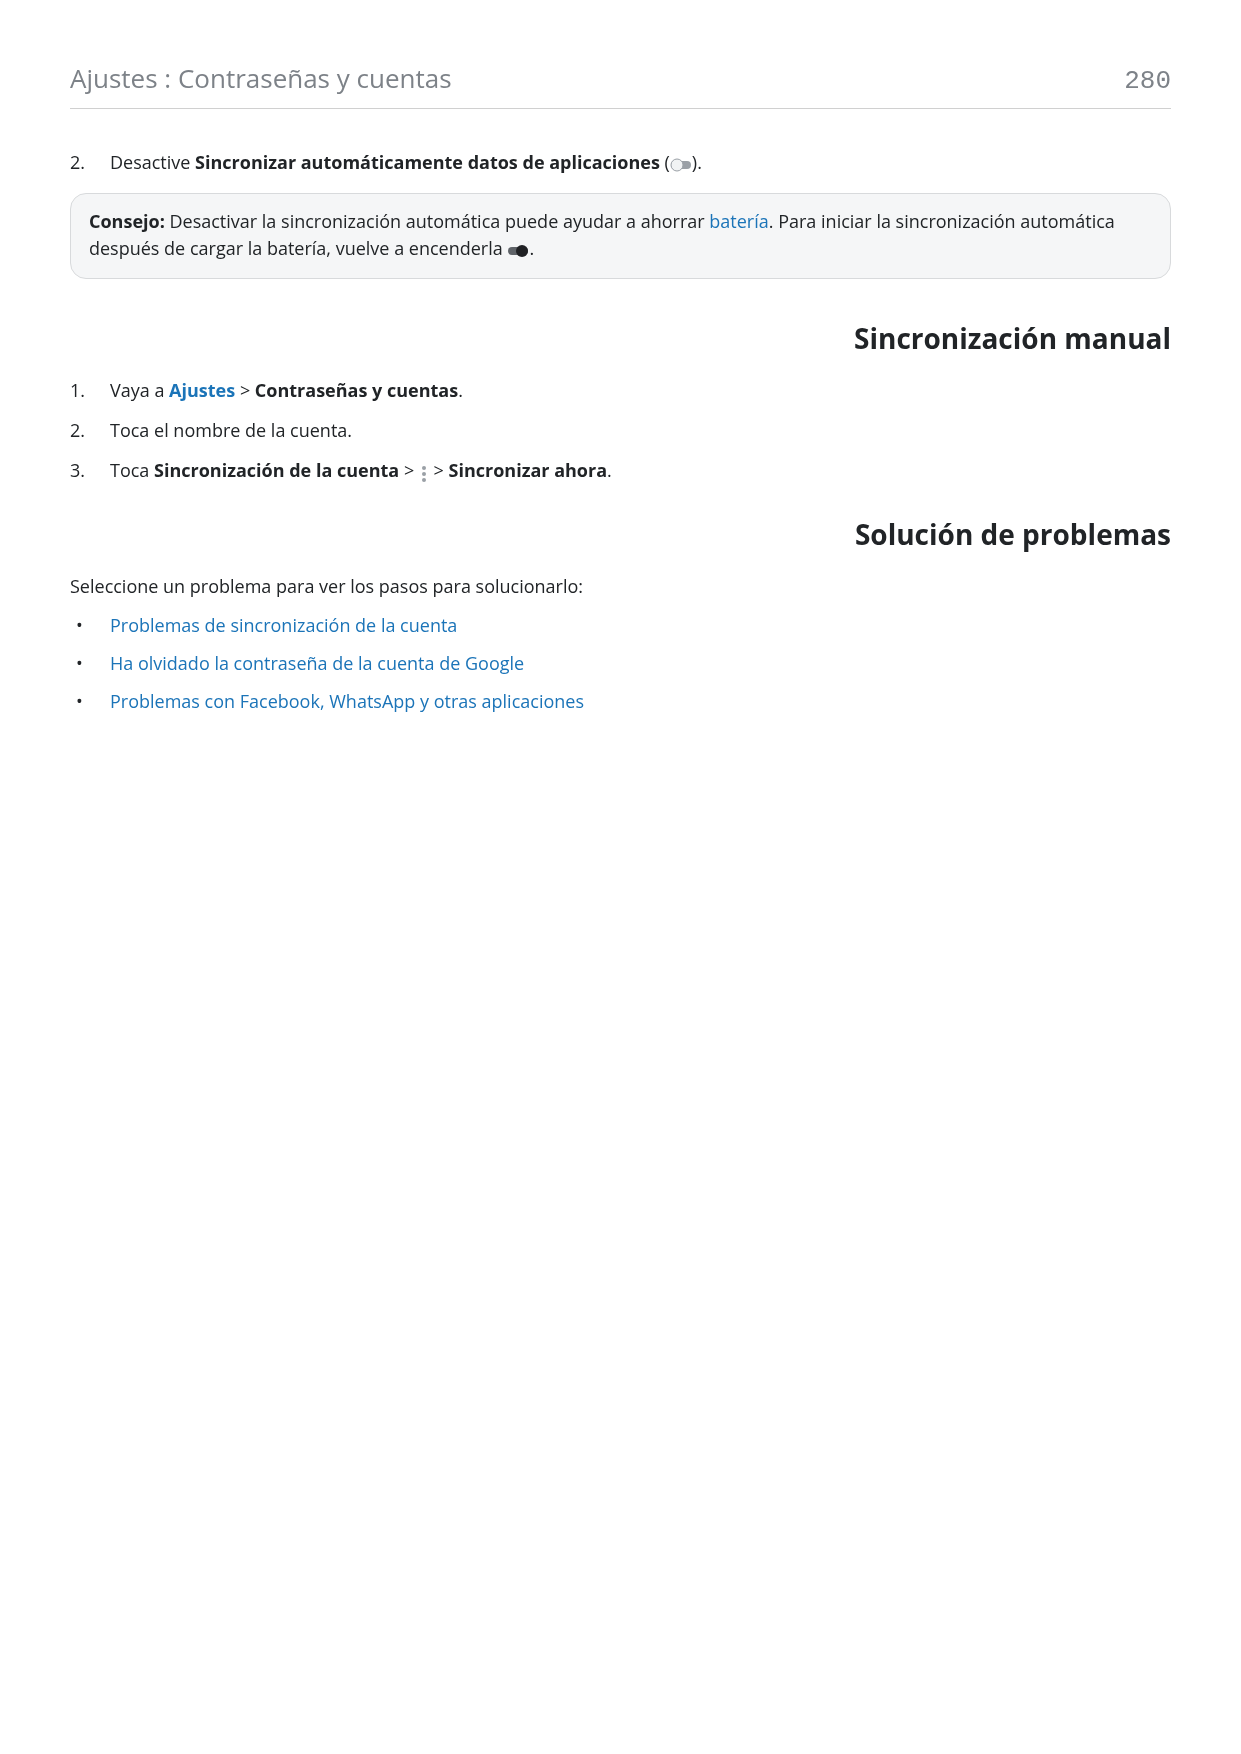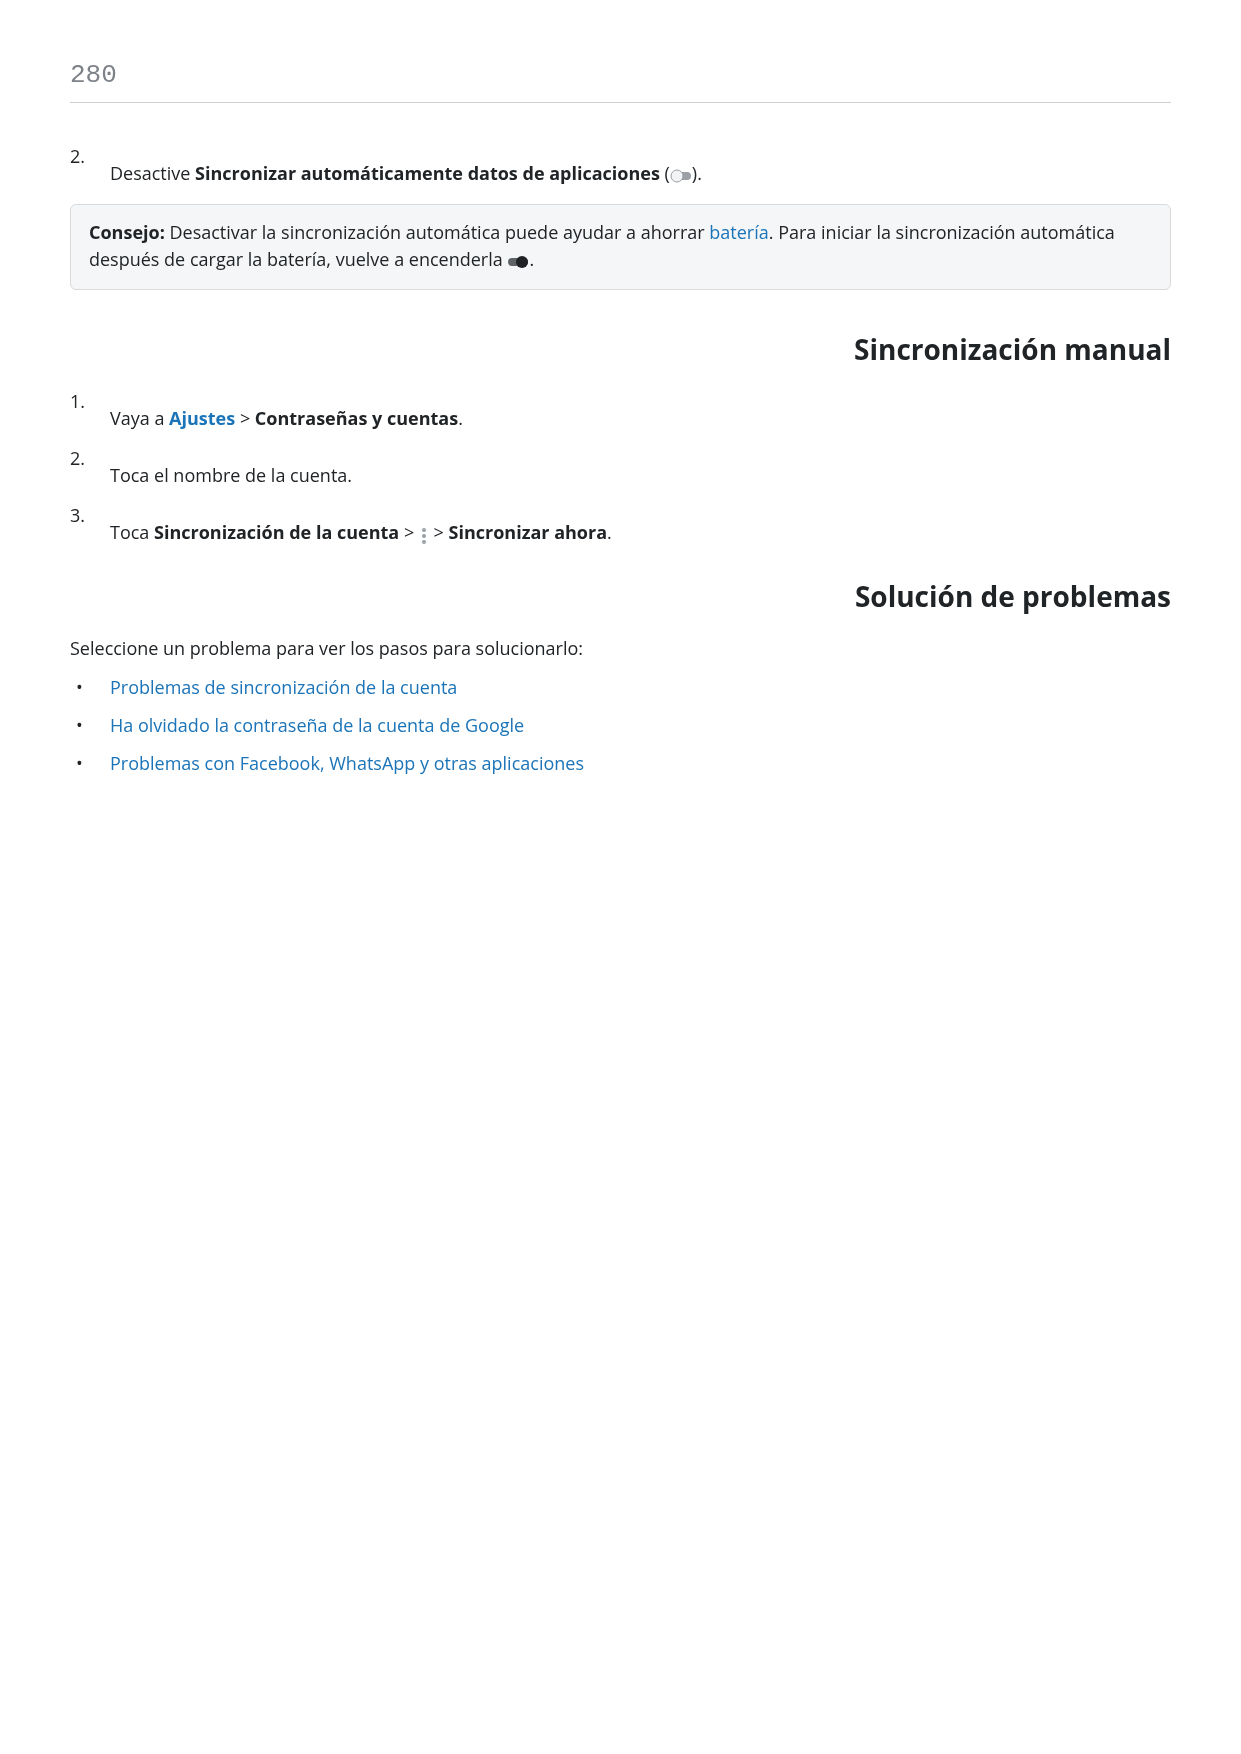--- a/index.html
+++ b/index.html
@@ -134,6 +134,7 @@
 <body>
 
 <div class="header">
+  <div class="breadcrumb">Ajustes : Contraseñas y cuentas</div>
   <div class="page-number">280</div>
 </div>
 

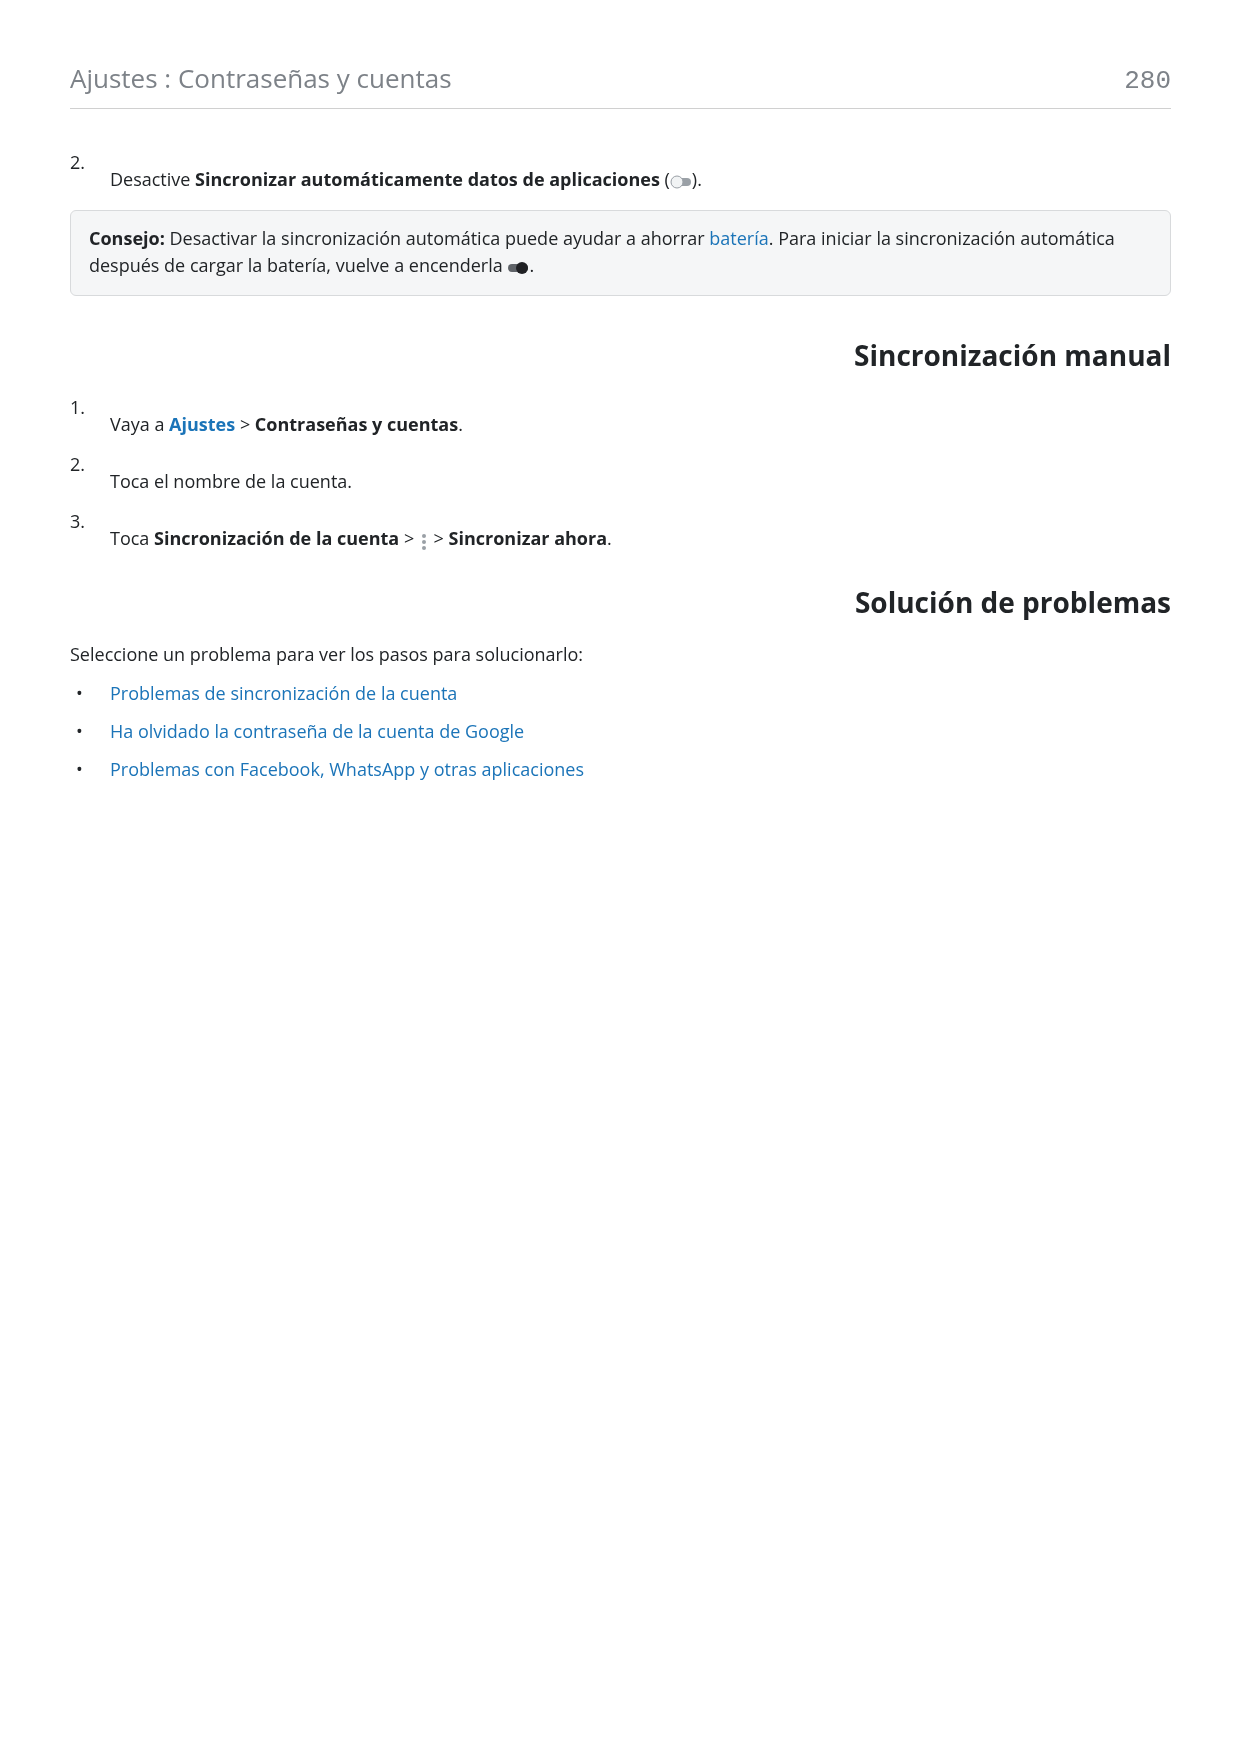--- a/index.html
+++ b/index.html
@@ -51,7 +51,6 @@
     }
     ol.numbered > li .body {
       flex: 1;
-      margin-top: 17px;
     }
     .para {
       margin-top: 14px;

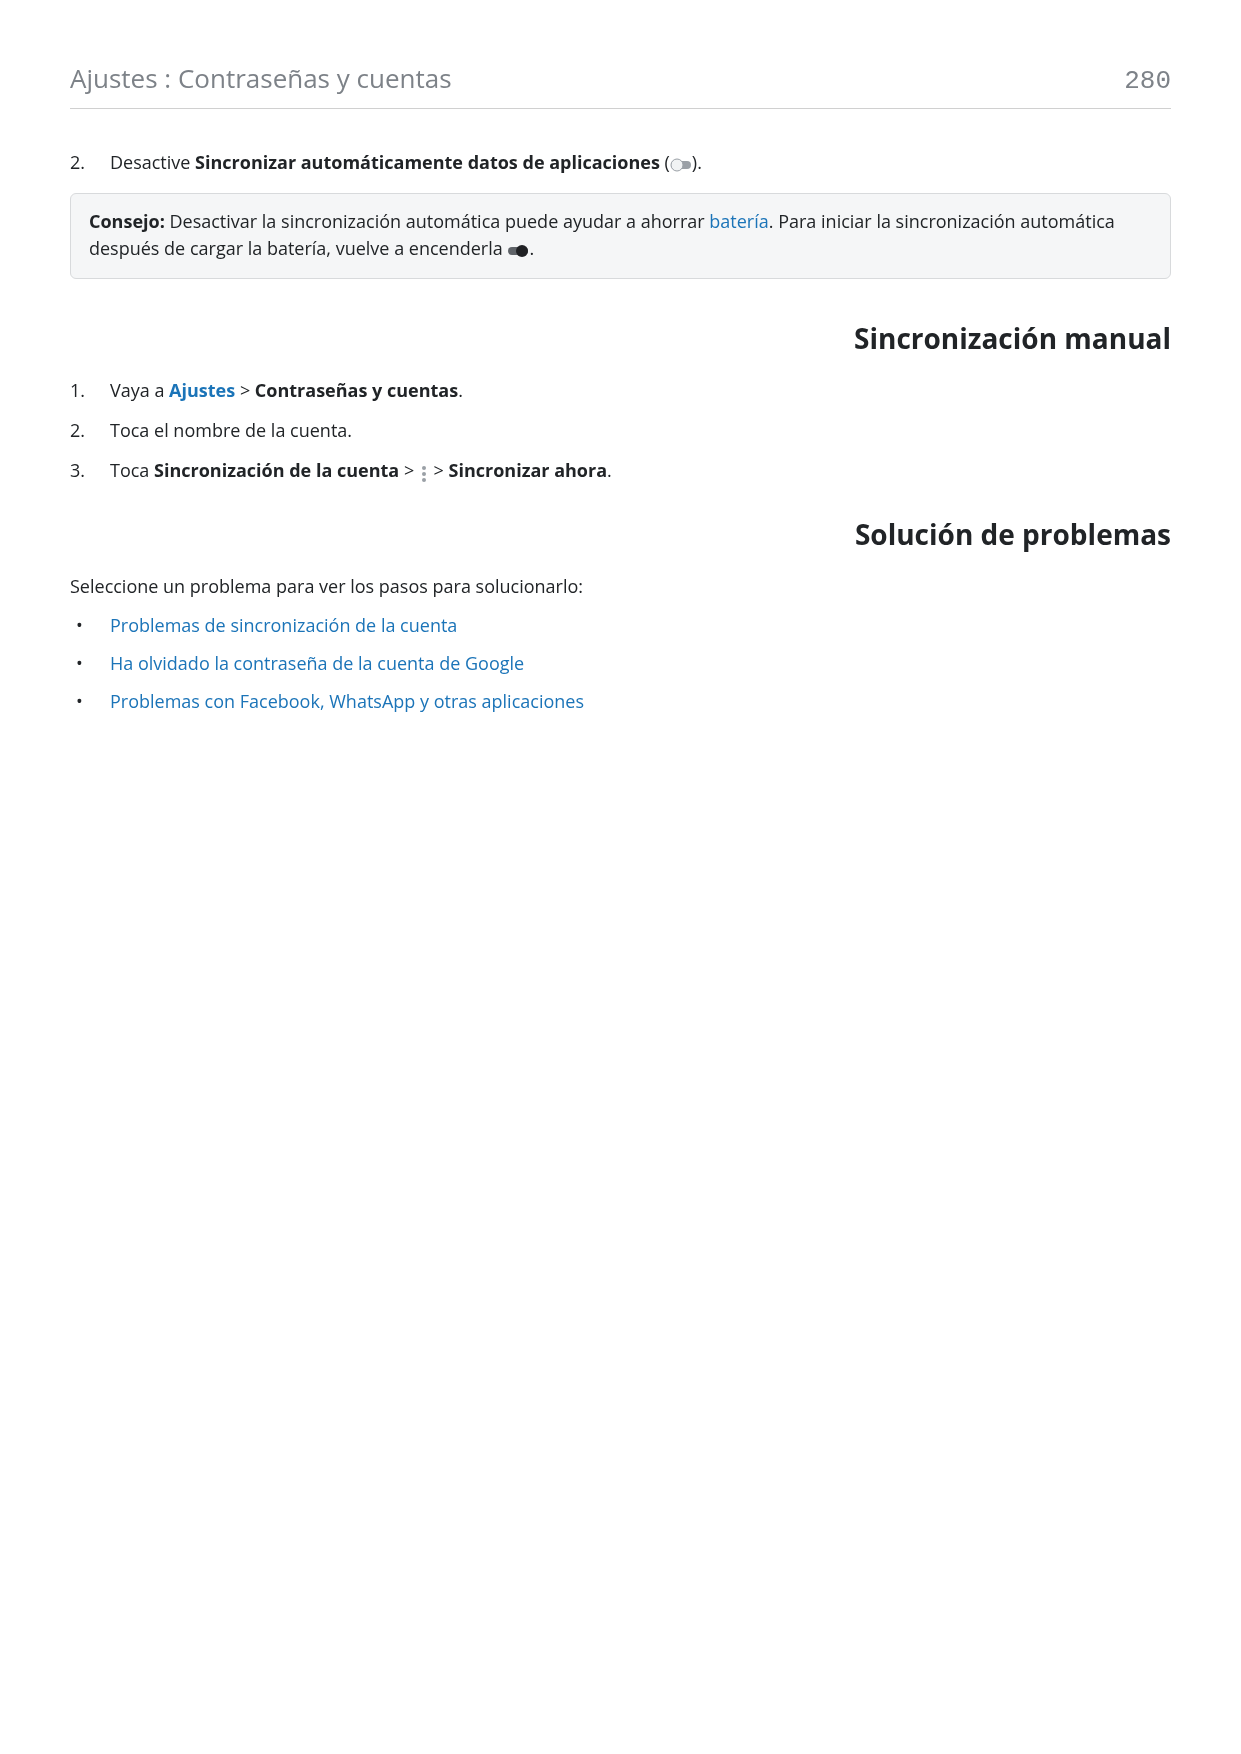--- a/index.html
+++ b/index.html
@@ -59,7 +59,7 @@
     .tip-box {
       border: 1px solid #d8dadc;
       background: #f5f6f7;
-      border-radius: 6px;
+      border-radius: 16px;
       padding: 14px 18px;
       margin: 14px 0 40px 0;
       line-height: 1.5;

